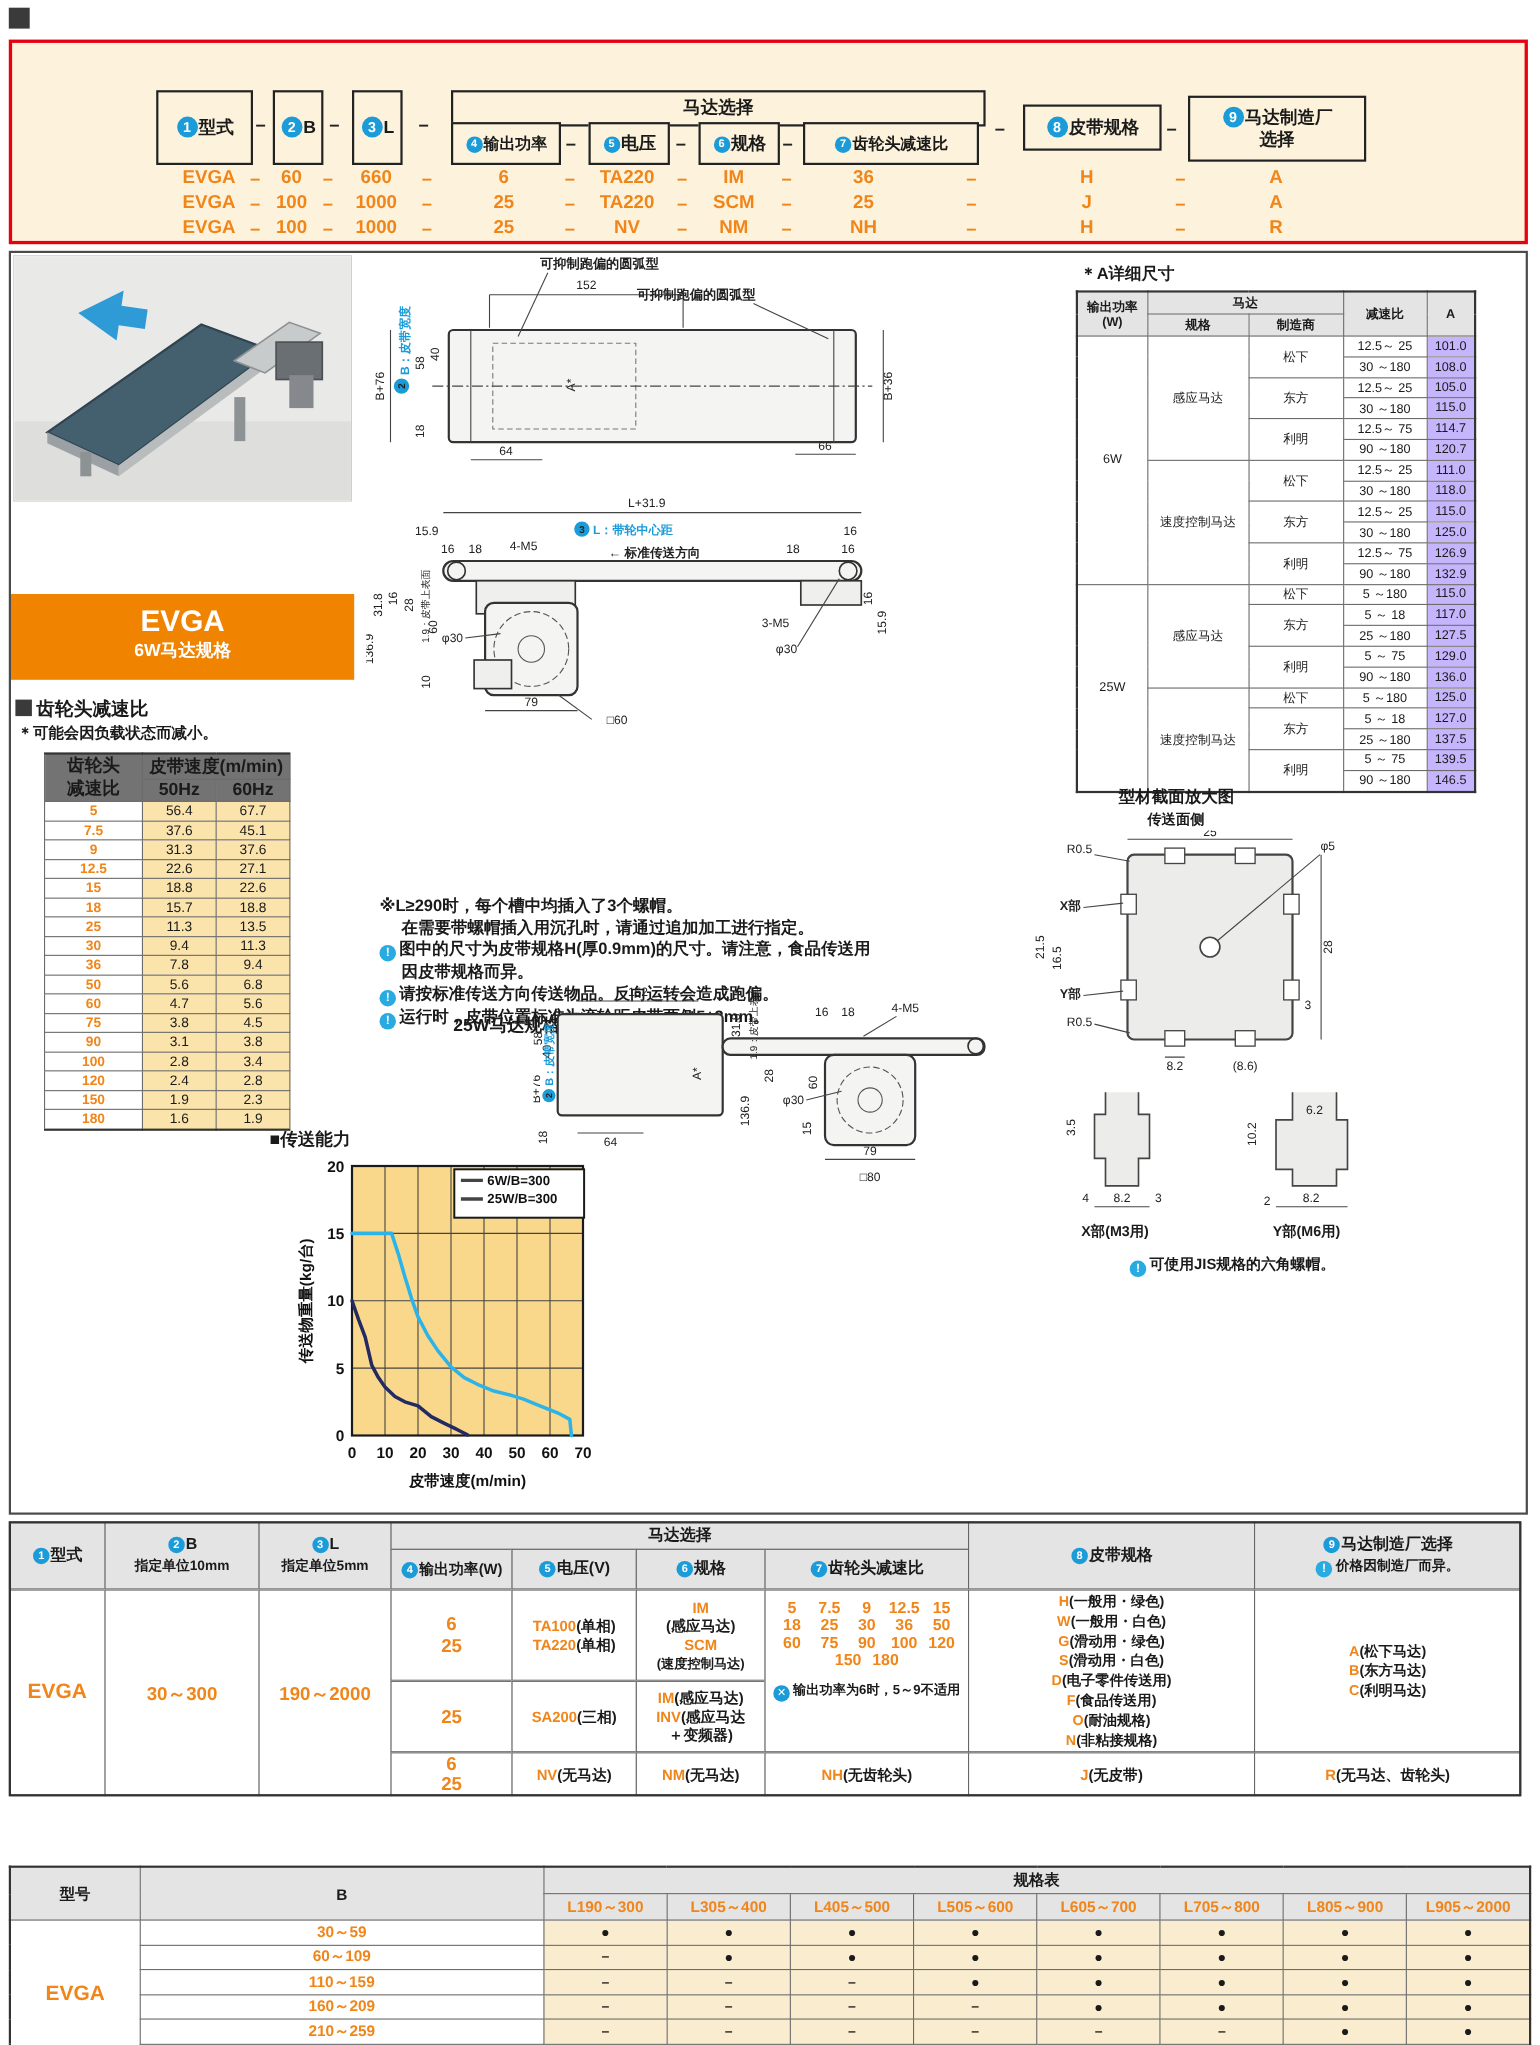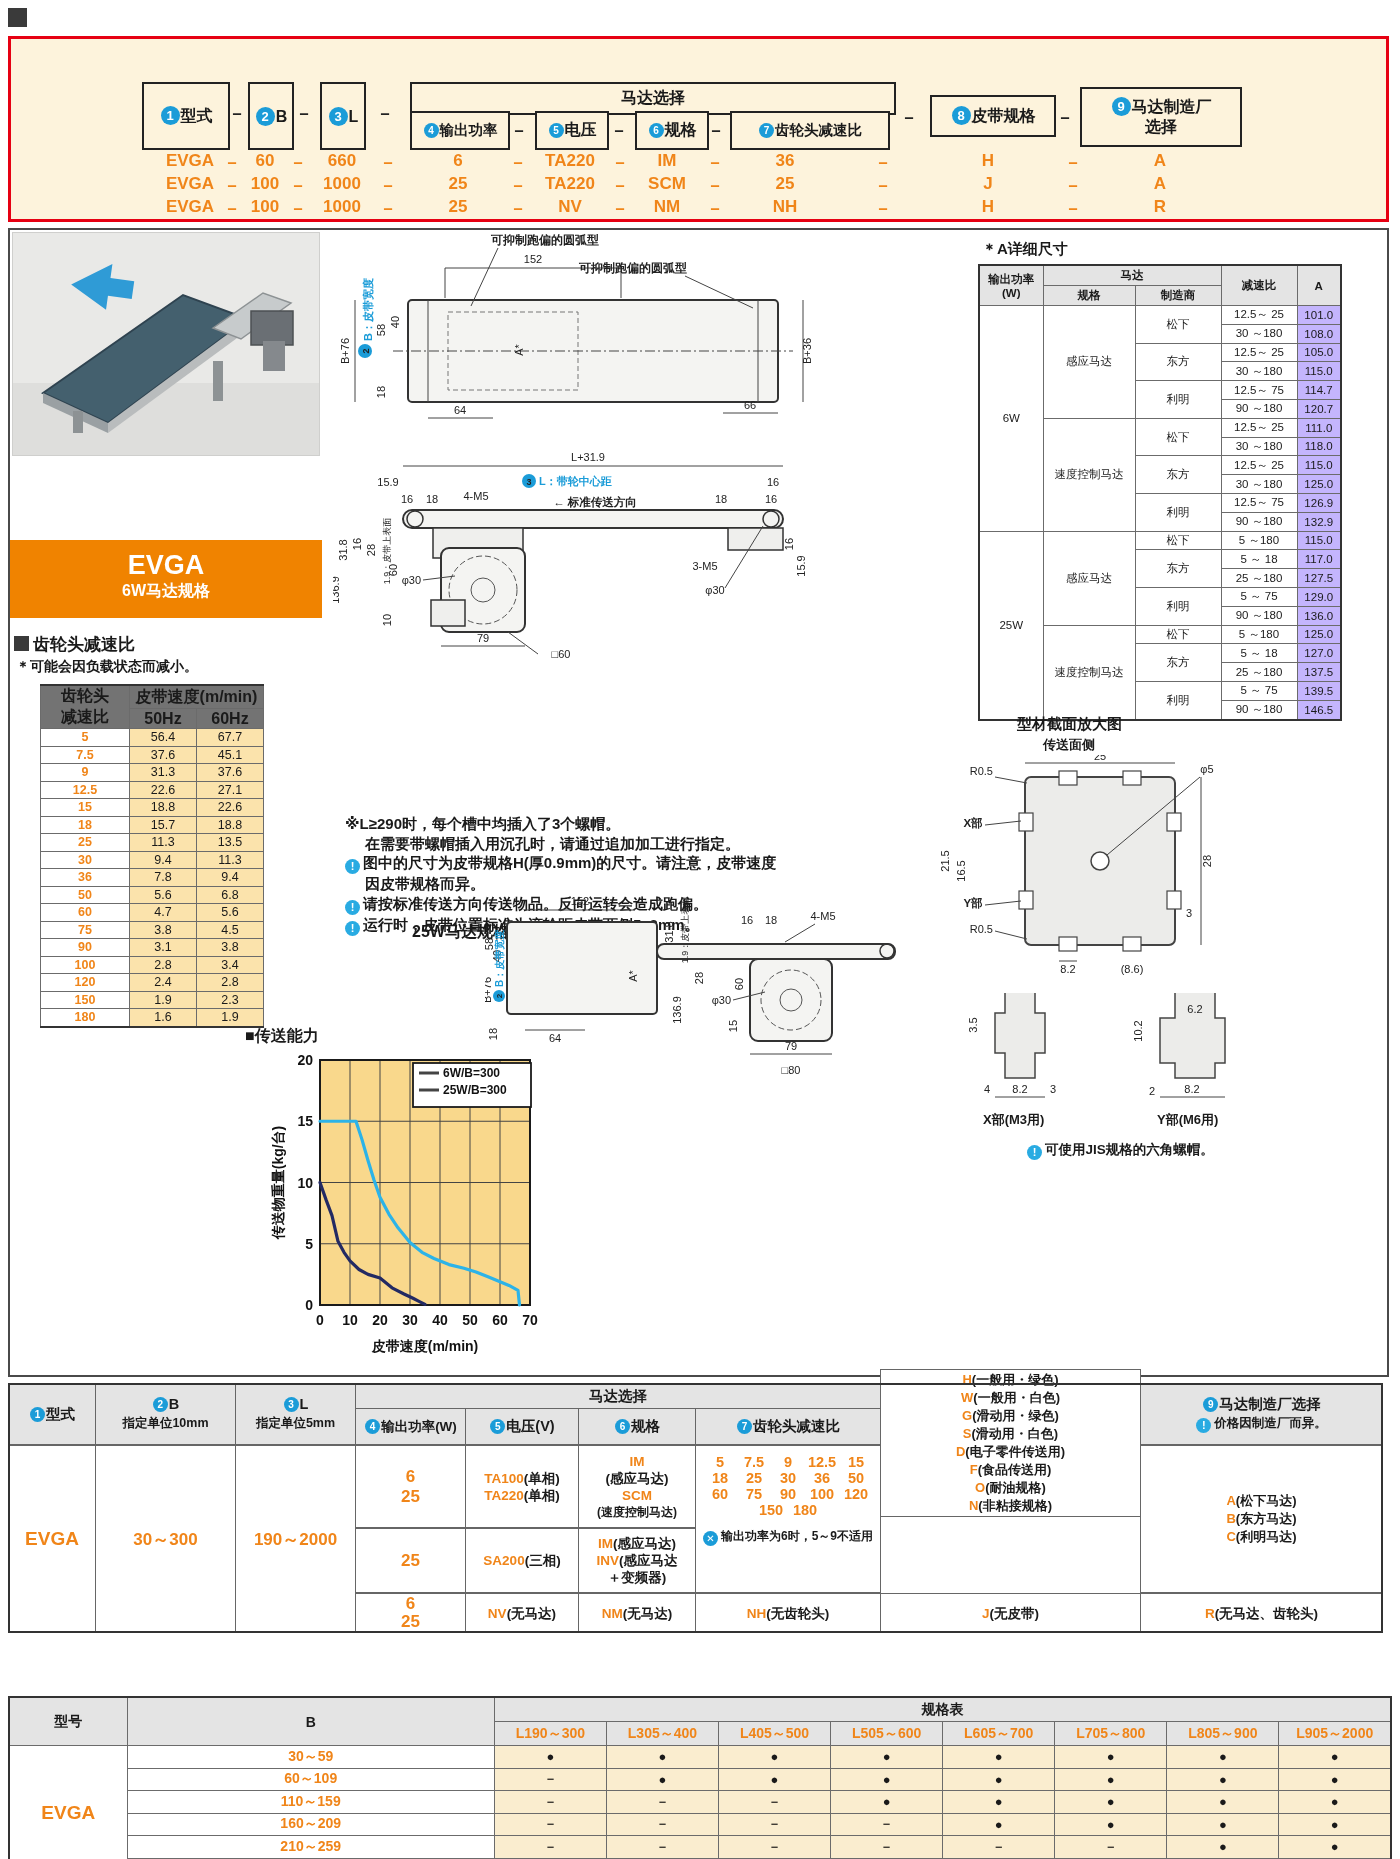--- a/index.html
+++ b/index.html
@@ -403,7 +403,7 @@
 <div class="abs notes" style="left:345px;top:814px;">
   <div><span>※L≥290时，每个槽中均插入了3个螺帽。</span></div>
   <div style="padding-left:20px;"><span>在需要带螺帽插入用沉孔时，请通过追加加工进行指定。</span></div>
-  <div><span class="bulb"></span><span>图中的尺寸为皮带规格H(厚0.9mm)的尺寸。请注意，皮带速度</span></div>
+  <div><span class="bulb"></span><span>图中的尺寸为皮带规格H(厚0.9mm)的尺寸。请注意，食品传送用</span></div>
   <div style="padding-left:20px;"><span>因皮带规格而异。</span></div>
   <div><span class="bulb"></span><span>请按标准传送方向传送物品。反向运转会造成跑偏。</span></div>
   <div><span class="bulb"></span><span>运行时，皮带位置标准为滚轮距皮带两侧5±3mm。</span></div>

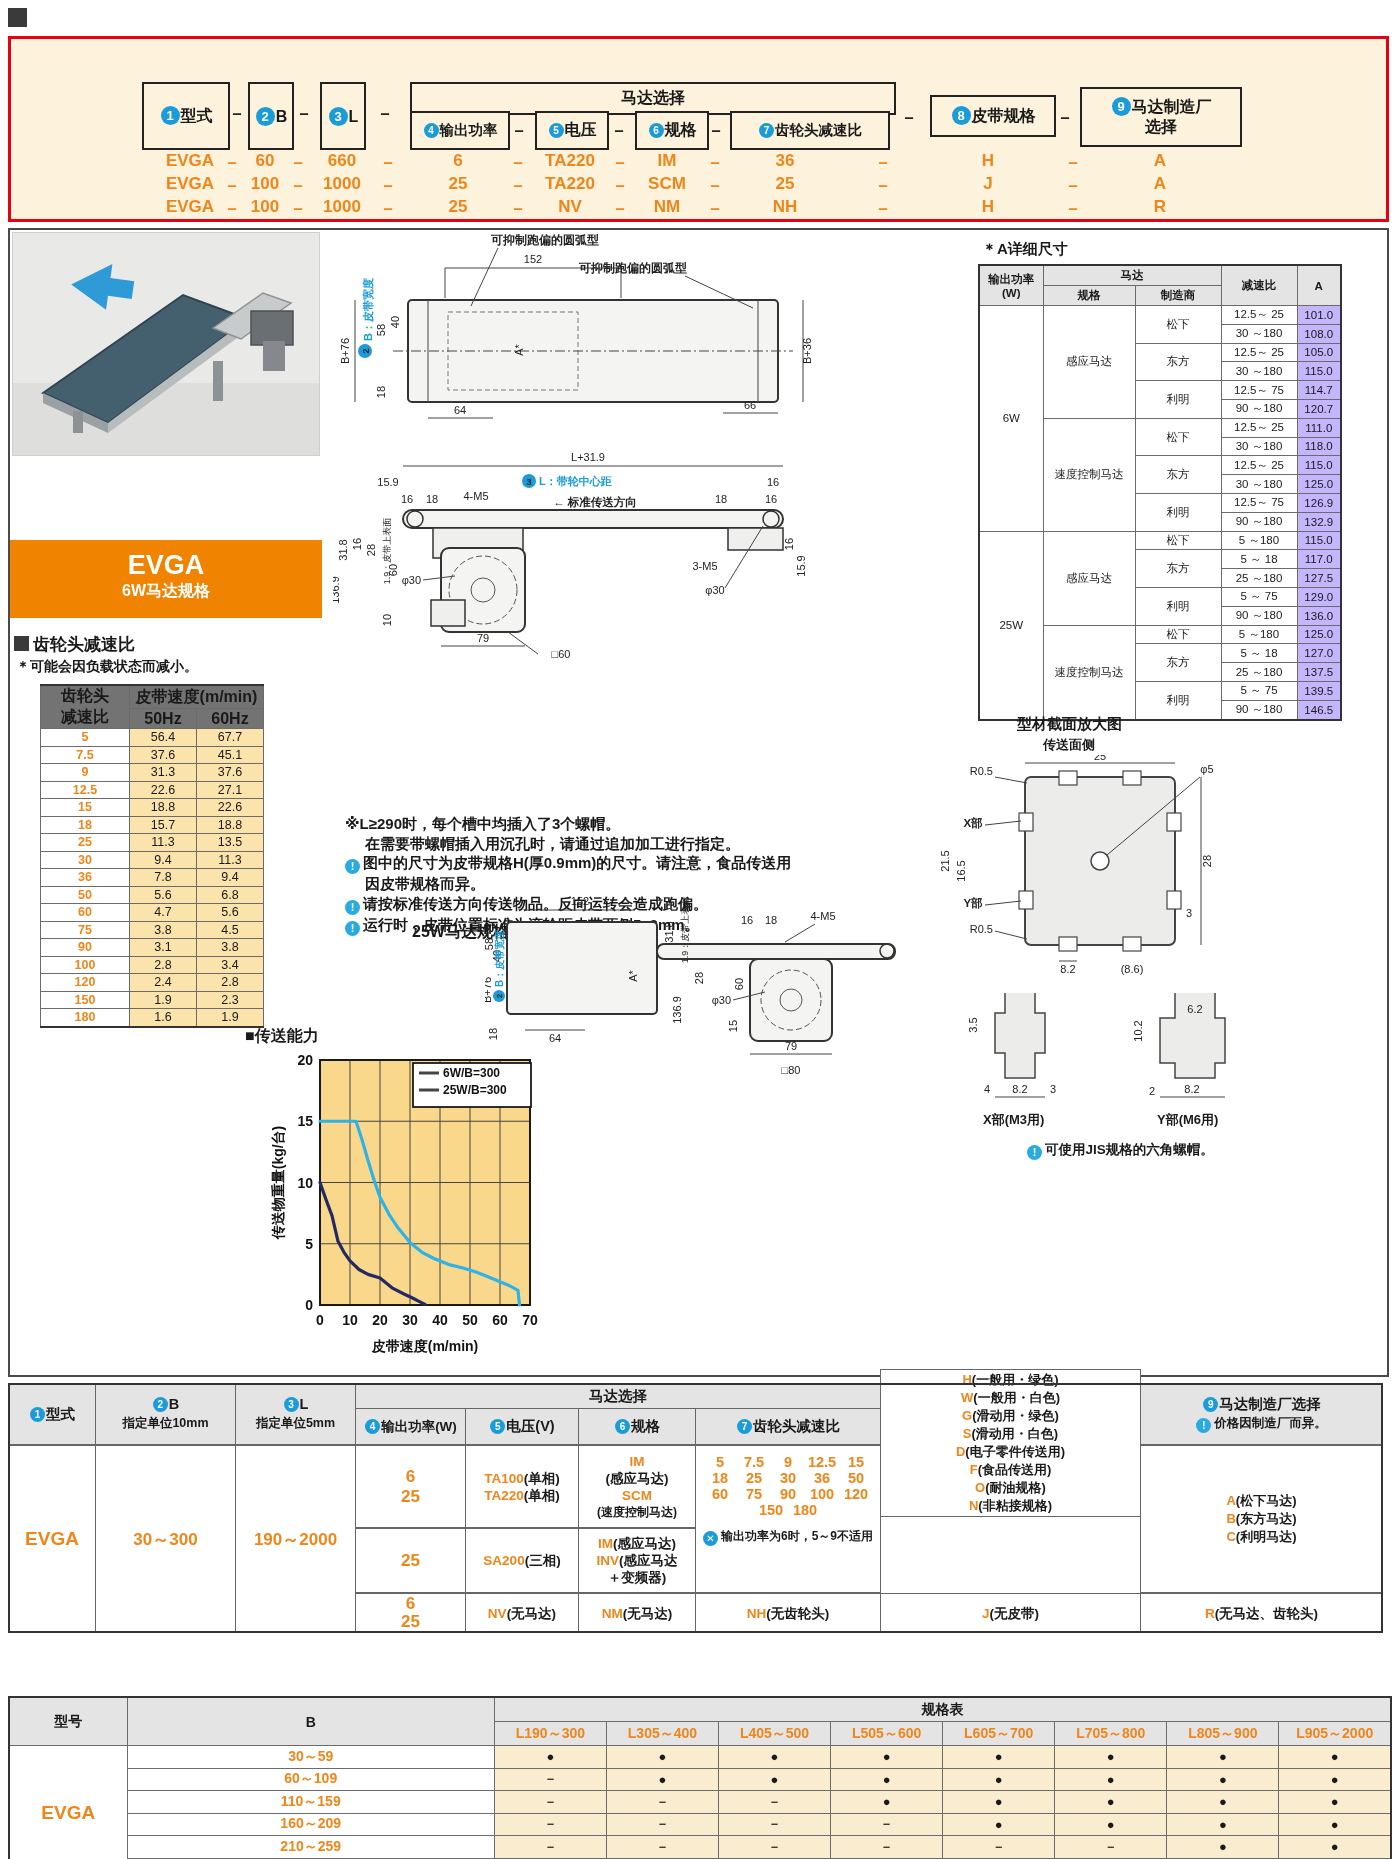--- a/index.html
+++ b/index.html
@@ -768,7 +768,7 @@
     <div class="cell-line"><span class="o">NH</span><span>(无齿轮头)</span></div>
   </div>
 
-  <div class="st-cell" style="left:880px;top:1369px;width:261px;height:148px;">
+  <div class="st-cell" style="left:880px;top:1445px;width:261px;height:148px;">
     <div id="belt-list">
         <div class="opt-line"><b class="o">H</b>(一般用・绿色)</div>
         <div class="opt-line"><b class="o">W</b>(一般用・白色)</div>

